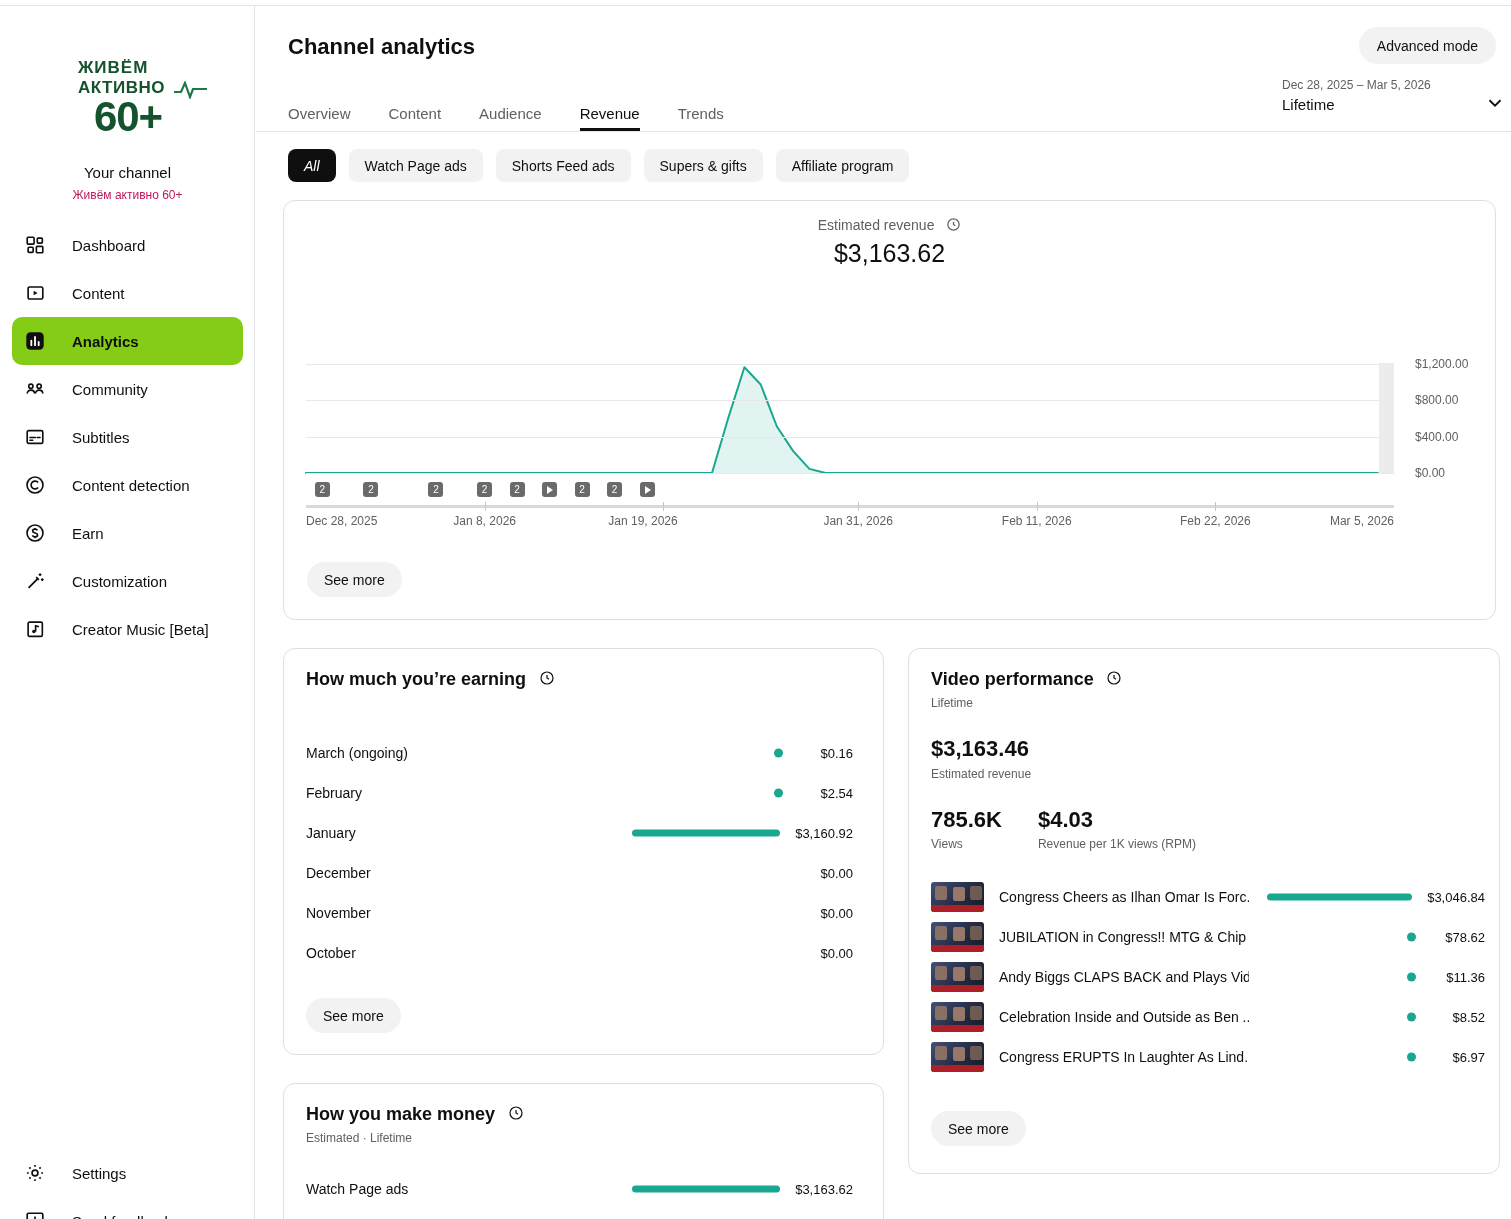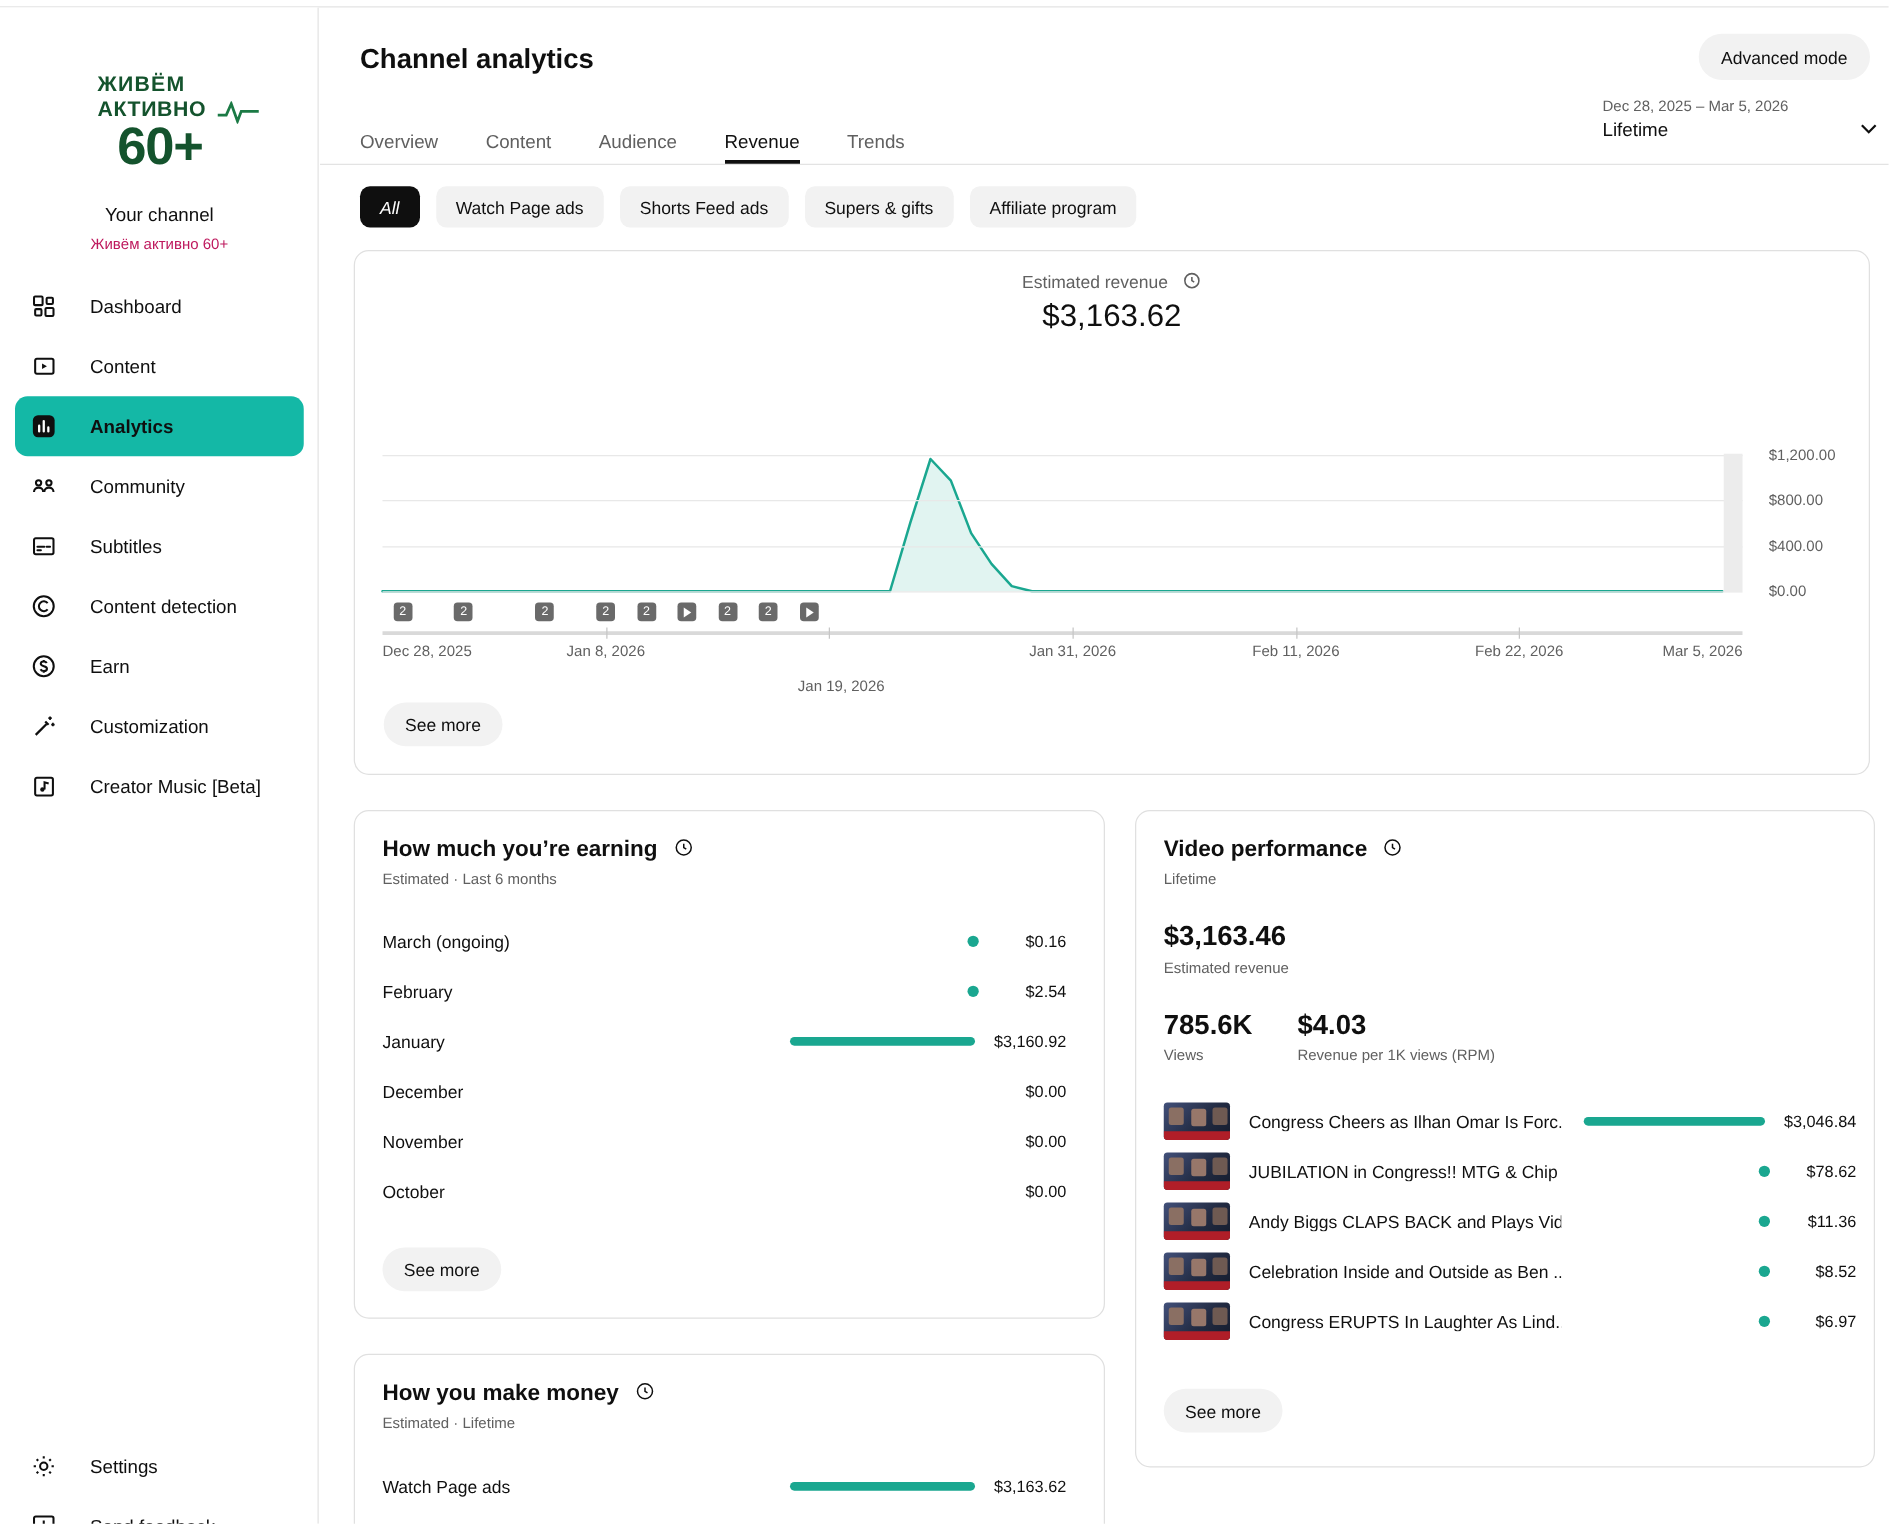--- a/index.html
+++ b/index.html
@@ -23,7 +23,7 @@
   .menu { position:absolute; left:0; top:215px; width:255px; }
   .menu-footer { position:absolute; left:0; top:1143px; width:255px; }
   .menu-item { position:relative; height:48px; margin:0 12px; border-radius:10px; display:flex; align-items:center; cursor:pointer; }
-  .menu-item.active { background:#14b8a6; }
+  .menu-item.active { background:#84cc16; }
   .menu-item .mi-icon { width:22px; height:22px; margin-left:12px; flex:0 0 22px; display:flex; align-items:center; }
   .menu-item .mi-label { margin-left:26px; font-size:15px; color:#0f0f0f; white-space:nowrap; }
   .menu-item.active .mi-label { font-weight:bold; }

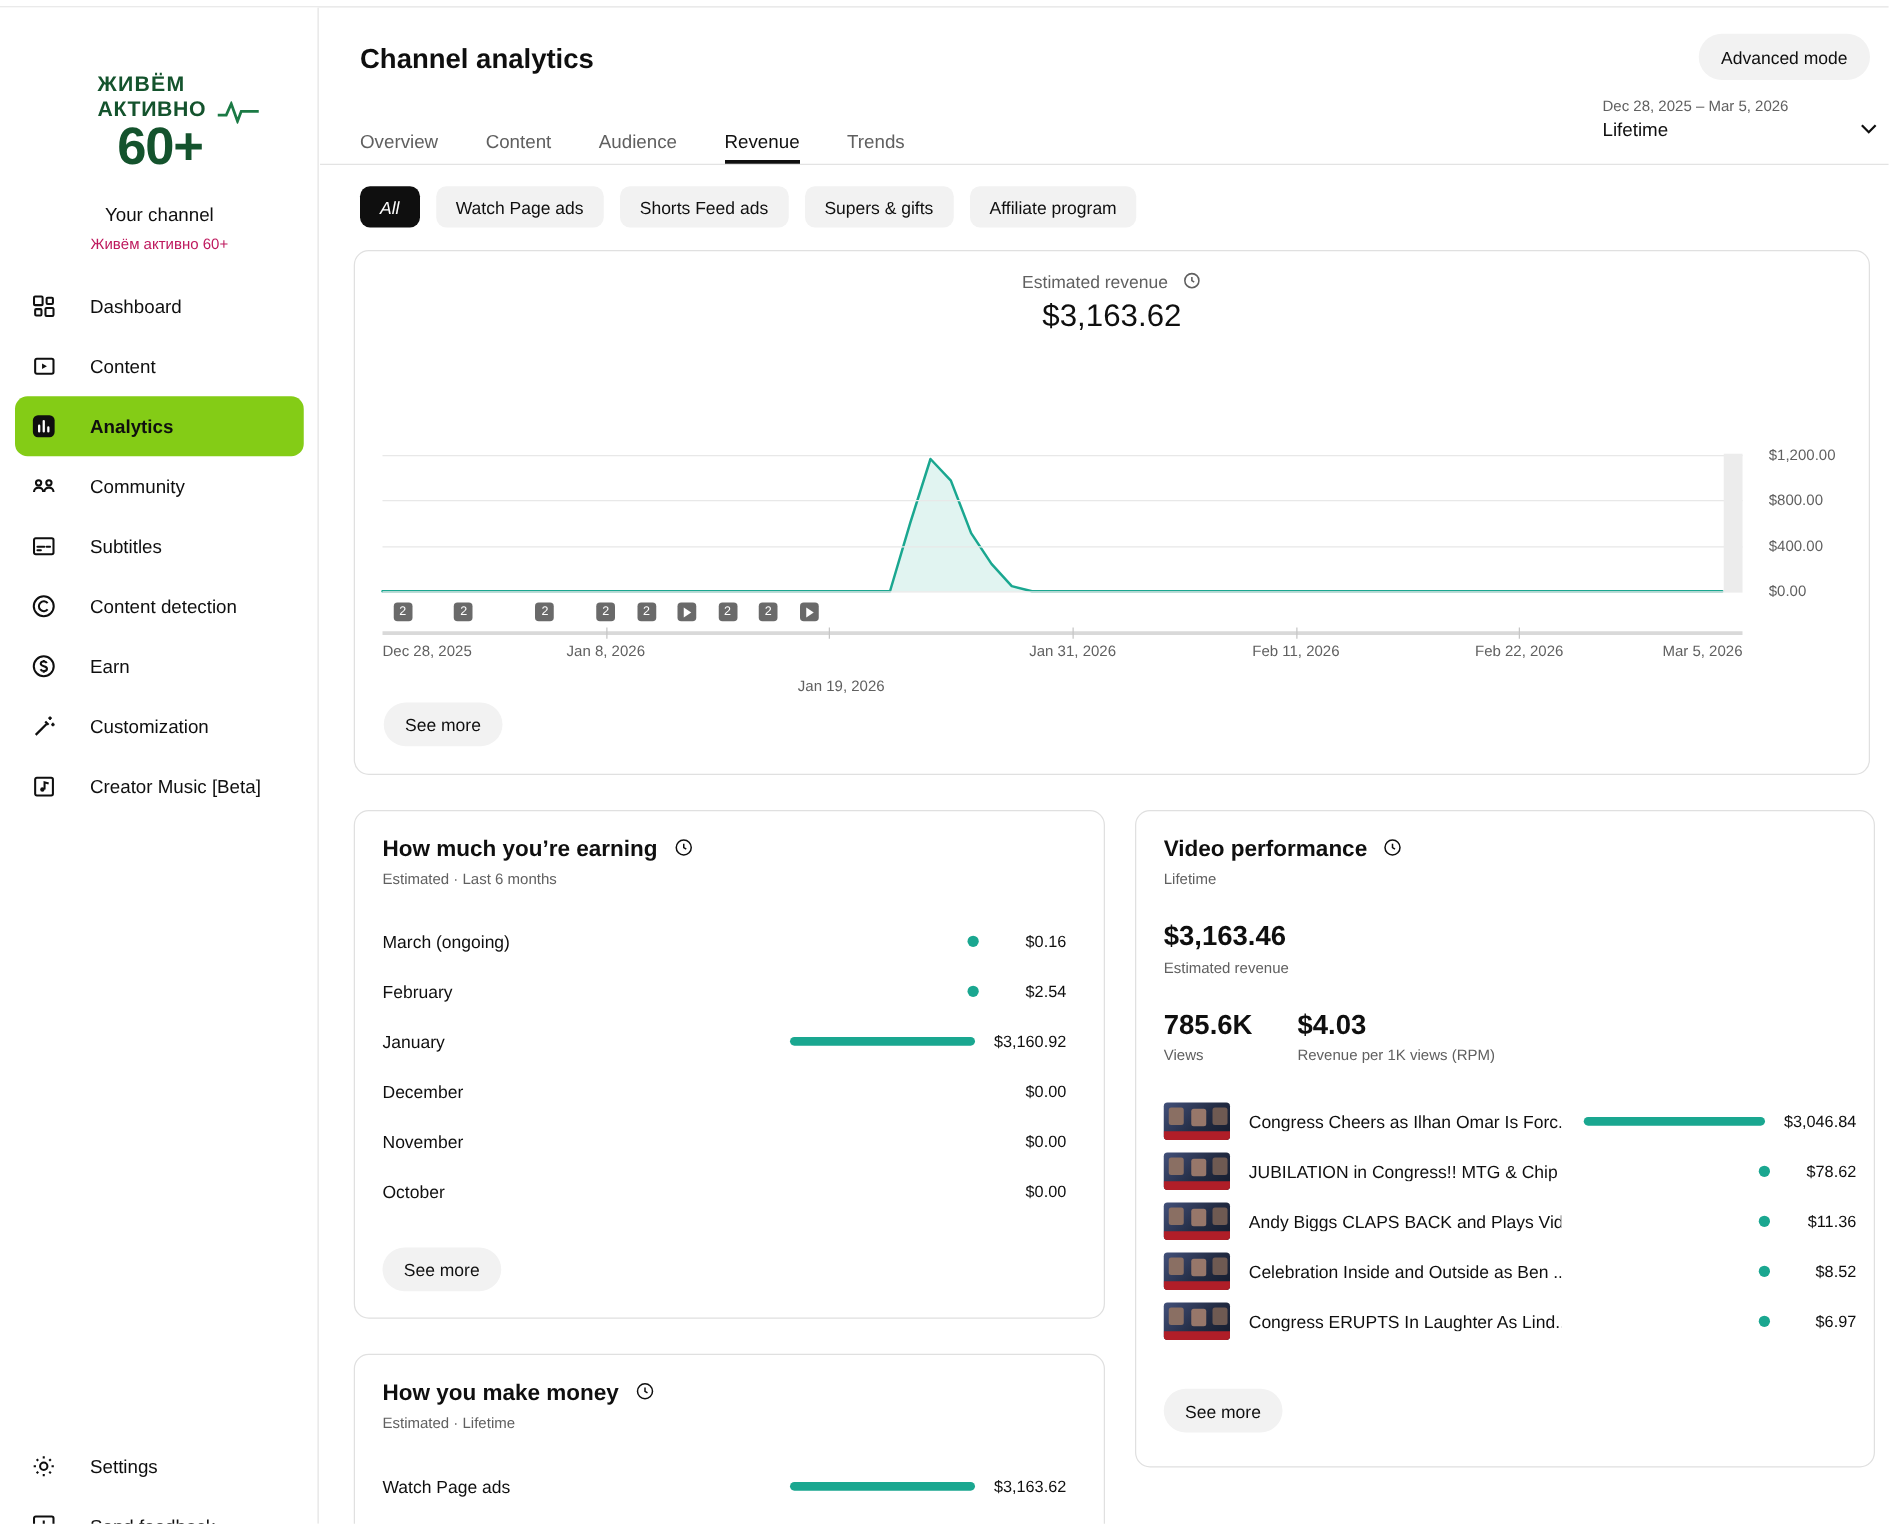--- a/index.html
+++ b/index.html
@@ -294,7 +294,7 @@
       <div class="scrub-tick" style="left: 931.373px; top: 301px;"></div>
       <div class="xlabel" style="left: 22px; top: 313px;">Dec 28, 2025</div>
       <div class="xlabel" style="left: 200.627px; top: 313px; transform: translateX(-50%);">Jan 8, 2026</div>
-      <div class="xlabel" style="left: 389px; top: 313px; transform: translateX(-50%); margin-top: 28px;">Jan 19, 2026</div>
+      <div class="xlabel" style="left: 359px; top: 313px; transform: translateX(-50%);">Jan 19, 2026</div>
       <div class="xlabel" style="left: 574.119px; top: 313px; transform: translateX(-50%);">Jan 31, 2026</div>
       <div class="xlabel" style="left: 752.746px; top: 313px; transform: translateX(-50%);">Feb 11, 2026</div>
       <div class="xlabel" style="left: 931.373px; top: 313px; transform: translateX(-50%);">Feb 22, 2026</div>

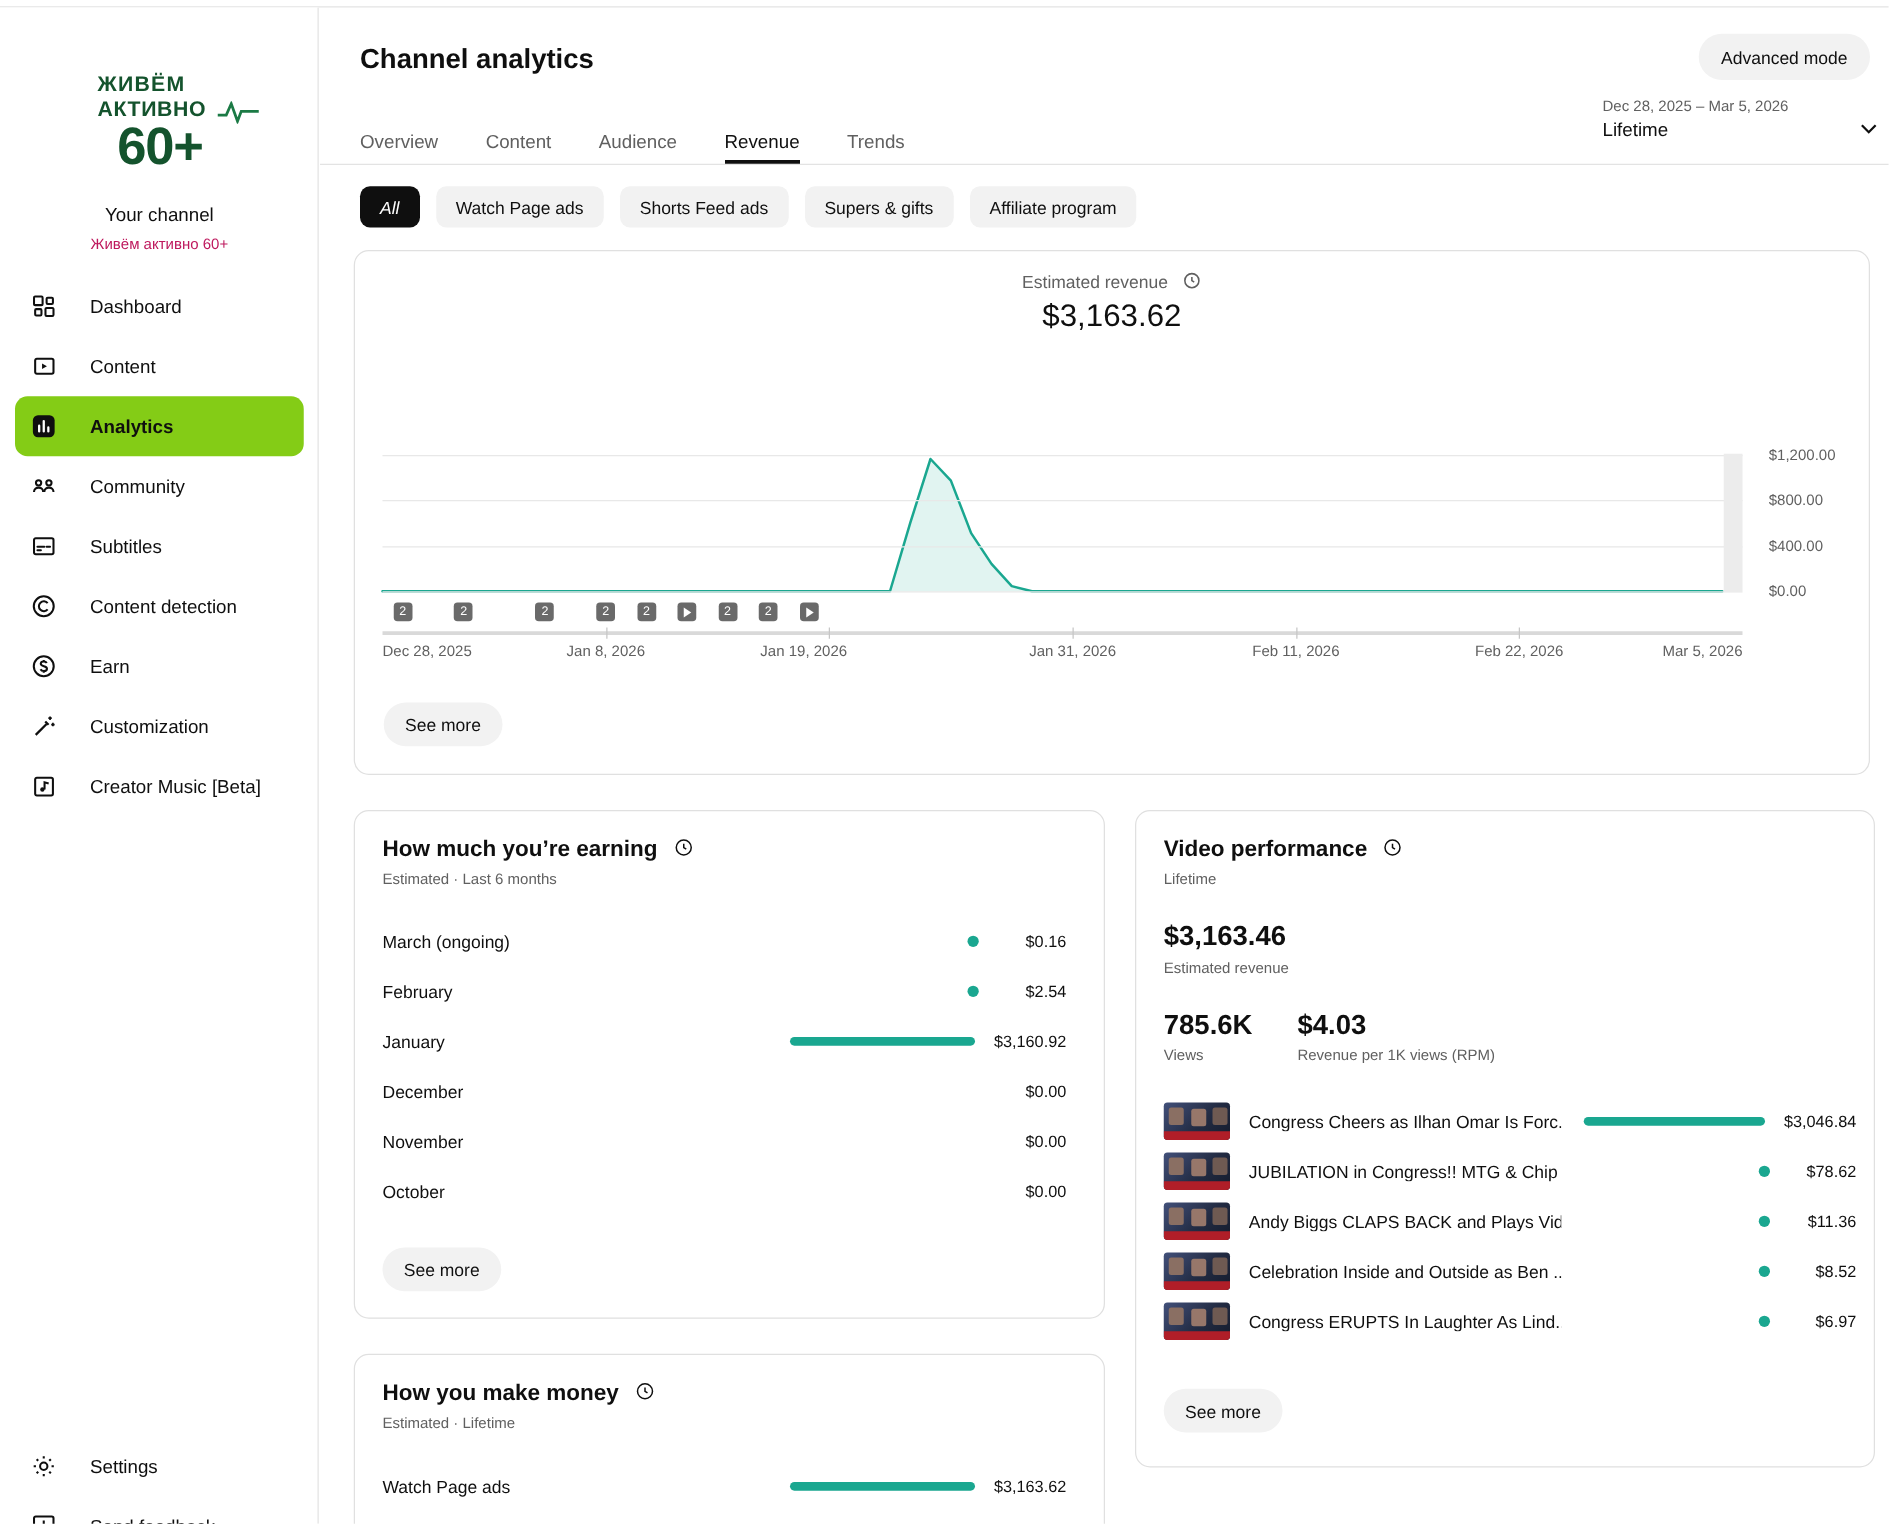--- a/index.html
+++ b/index.html
@@ -308,7 +308,6 @@
           <circle cx="12" cy="12" r="9" fill="none" stroke="#0f0f0f" stroke-width="1.8"></circle>
           <path d="M12 7.5 V12 L15 14" fill="none" stroke="#0f0f0f" stroke-width="1.8"></path>
         </svg>
-      <div class="card-sub">Estimated · Last 6 months</div>
     </div>
     <div id="earning-rows" style="position:absolute; left:0; top:84px; width:100%;">
         <div class="lrow">

